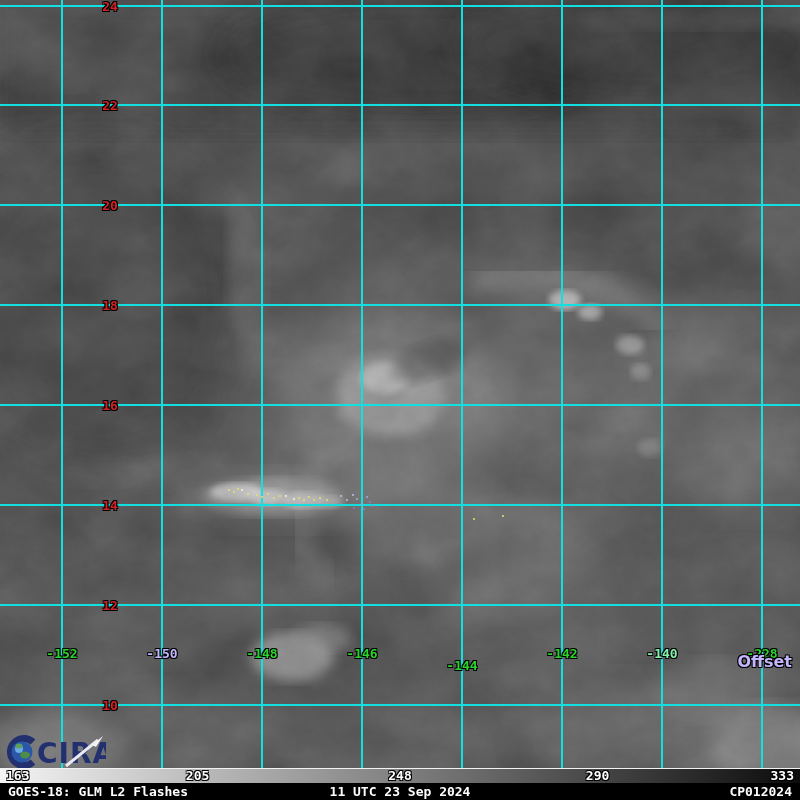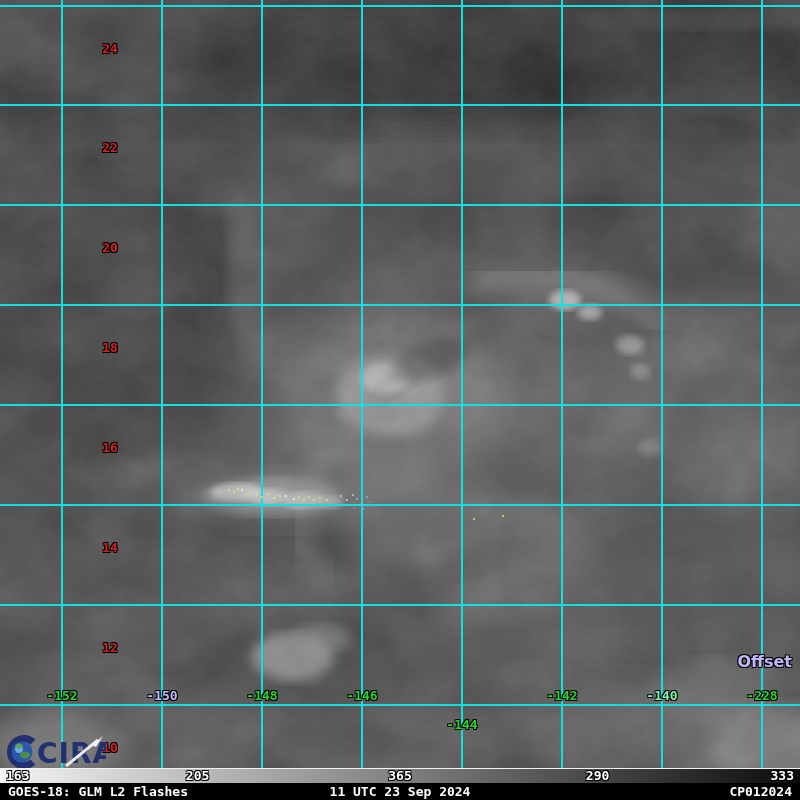--- a/index.html
+++ b/index.html
@@ -13,7 +13,7 @@
   
   .coord{position:absolute;transform:translate(-50%,-50%);font-family:"DejaVu Sans Mono",monospace;
          font-weight:bold;font-size:13px;white-space:nowrap;
-         text-shadow:-1px -1px 0 #000,1px -1px 0 #000,-1px 1px 0 #000,1px 1px 0 #000;margin-top:42px;}
+         text-shadow:-1px -1px 0 #000,1px -1px 0 #000,-1px 1px 0 #000,1px 1px 0 #000;}
   
   .flash{position:absolute;width:2px;height:2px;border-radius:1px;}
   

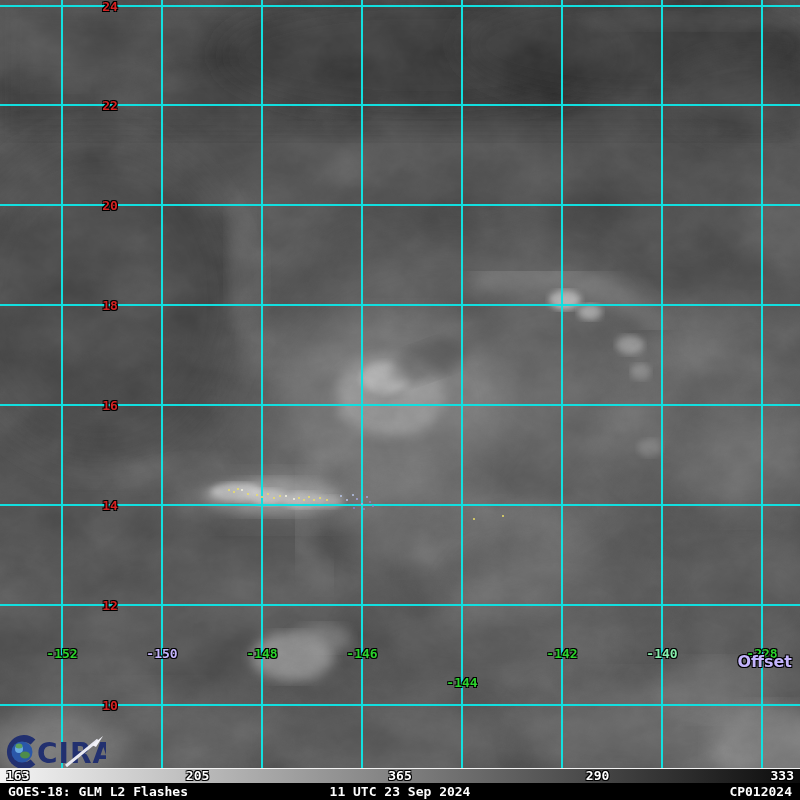--- a/index.html
+++ b/index.html
@@ -194,7 +194,7 @@
         <div class="coord" style="left: 162px; top: 653px; color: #c4b5fd;">-150</div>
         <div class="coord" style="left: 262px; top: 653px; color: rgb(44, 211, 44);">-148</div>
         <div class="coord" style="left: 362px; top: 653px; color: rgb(44, 211, 44);">-146</div>
-        <div class="coord" style="left: 462px; top: 682px; color: rgb(44, 211, 44);">-144</div>
+        <div class="coord" style="left: 462px; top: 665px; color: rgb(44, 211, 44);">-144</div>
         <div class="coord" style="left: 562px; top: 653px; color: rgb(44, 211, 44);">-142</div>
         <div class="coord" style="left: 662px; top: 653px; color: #86efac;">-140</div>
         <div class="coord" style="left: 762px; top: 653px; color: rgb(44, 211, 44);">-228</div>

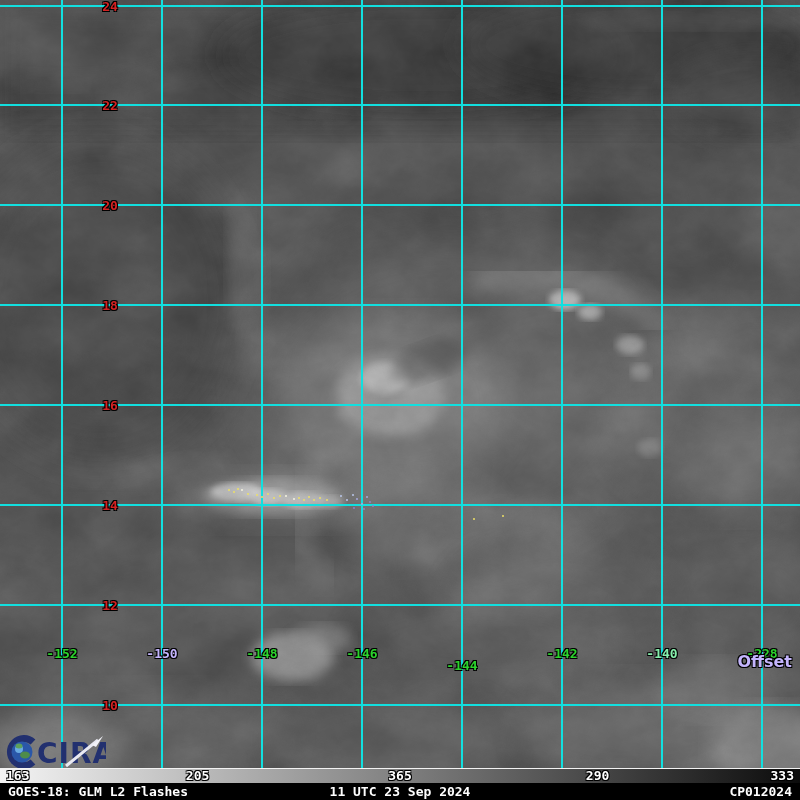--- a/index.html
+++ b/index.html
@@ -221,7 +221,7 @@
   <div class="colorbar" style="background: linear-gradient(to right, rgb(245, 245, 245), rgb(11, 11, 11));">
       <span class="cbl" style="left: 6px; text-align: center;">163</span>
       <span class="cbl" style="left: 24.7%; transform: translateX(-50%);">205</span>
-      <span class="cbl" style="left: 50%; transform: translateX(-50%);">365</span>
+      <span class="cbl" style="left: 50%; transform: translateX(-50%);">248</span>
       <span class="cbl" style="left: 74.7%; transform: translateX(-50%);">290</span>
       <span class="cbl" style="right: 6px;">333</span>
     </div>

